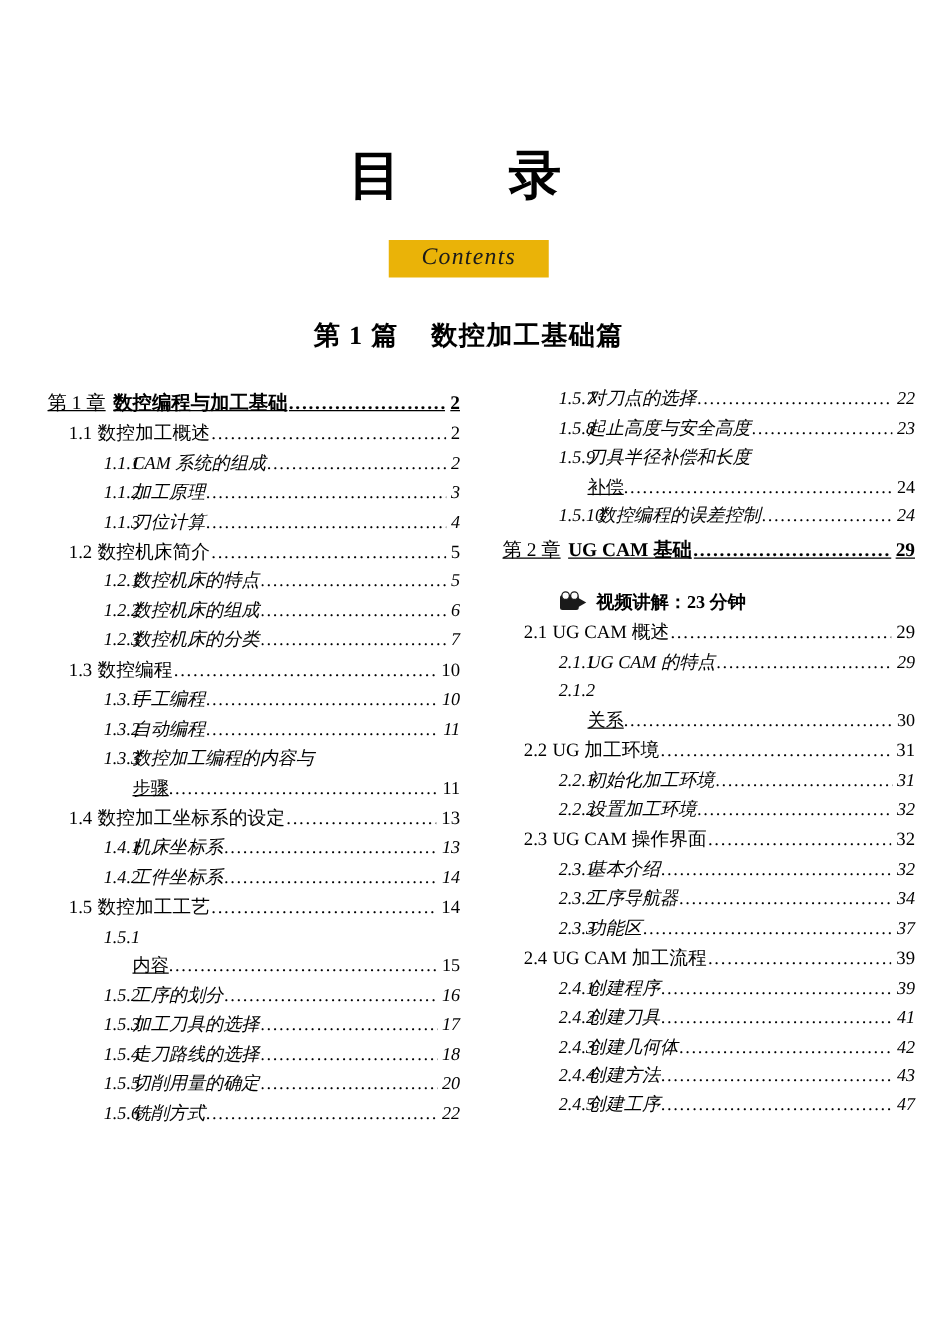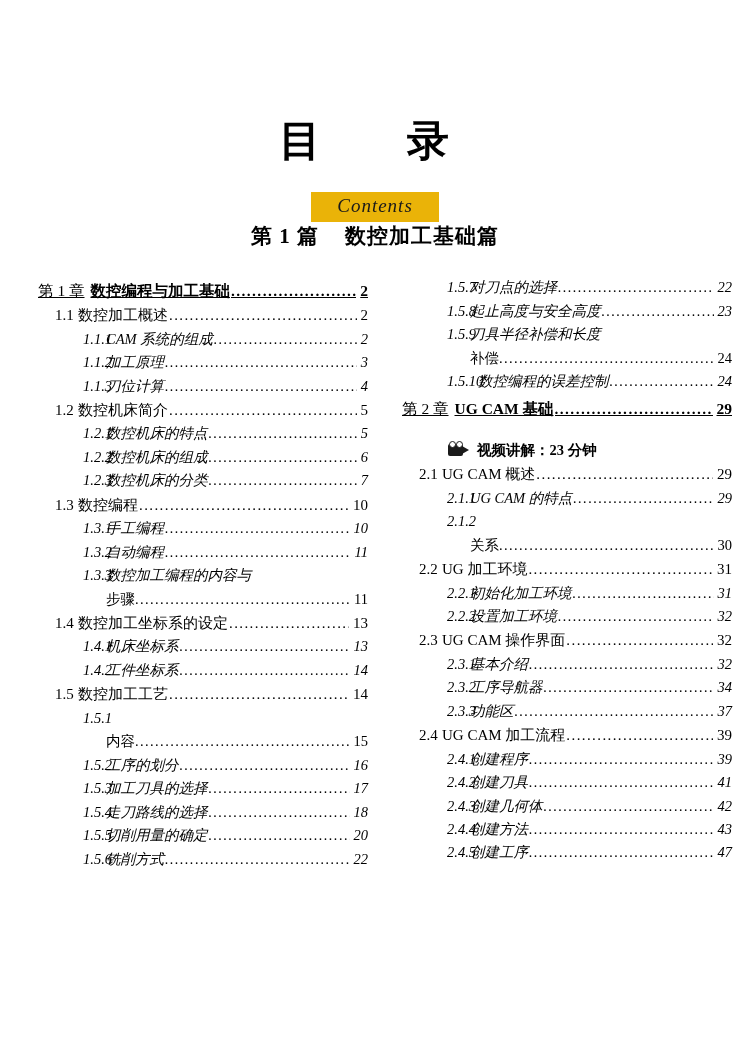--- a/index.html
+++ b/index.html
@@ -50,6 +50,7 @@
     text-align: center;
     font-size: 21px;
     font-weight: bold;
+    margin-top: 32px;
     letter-spacing: 1px;
   }
   .part-title .gap {

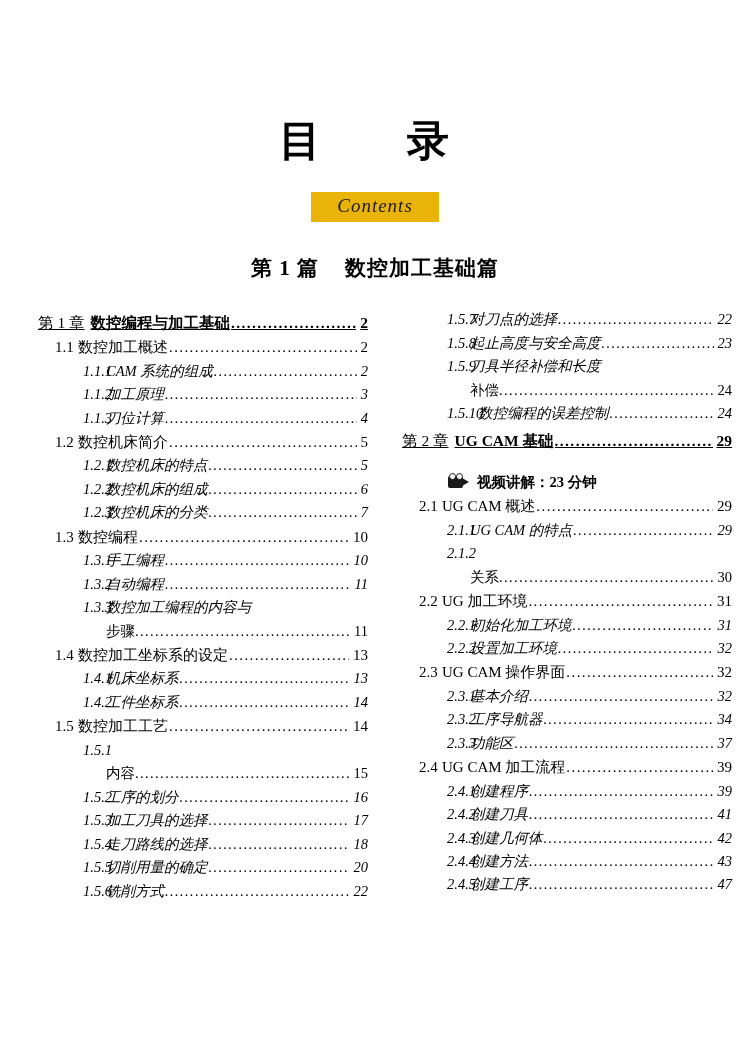--- a/index.html
+++ b/index.html
@@ -142,6 +142,7 @@
   }
   .cont .txt {
     flex: 0 0 auto;
+    text-decoration: underline;
   }
   .cont .dots {
     flex: 1 1 auto;

